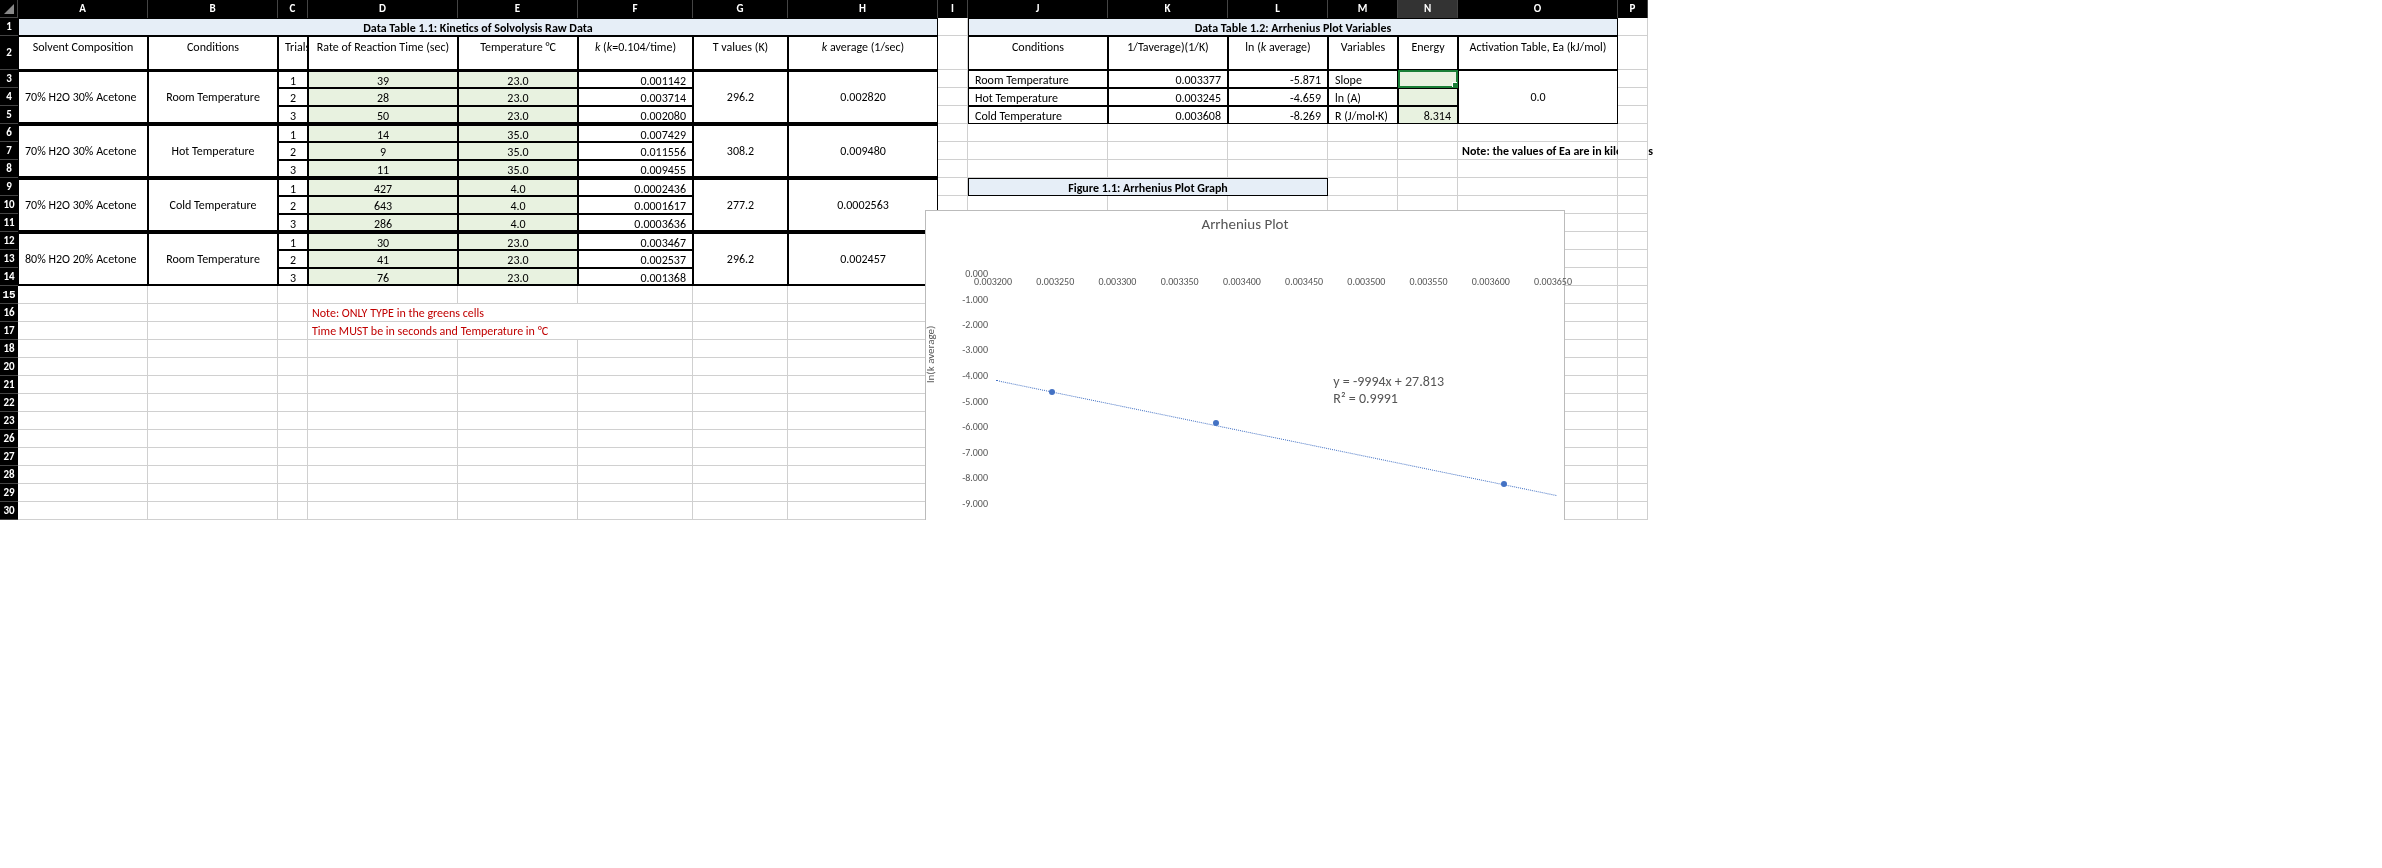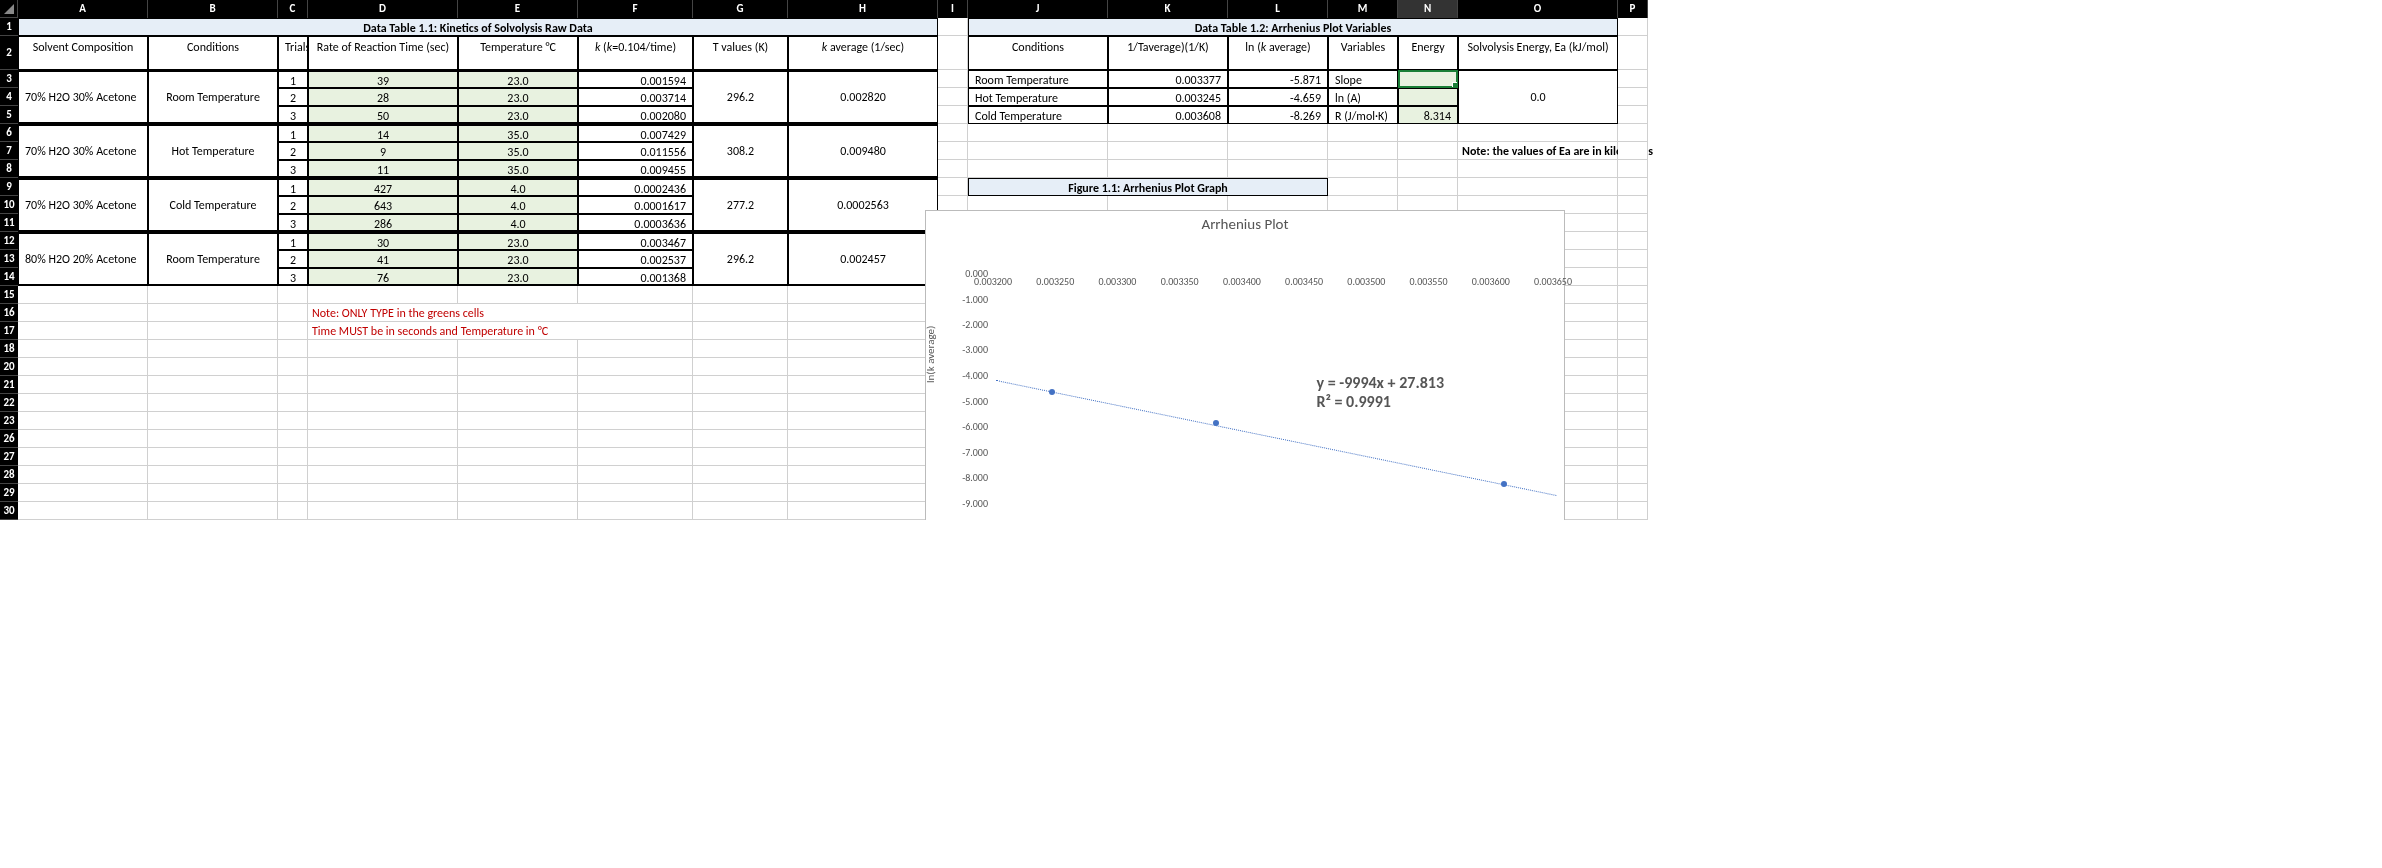--- a/index.html
+++ b/index.html
@@ -88,7 +88,7 @@
         <div class="cell hdr w-row2">ln (<span class="ital">k</span> average)</div>
         <div class="cell hdr w-row2">Variables</div>
         <div class="cell hdr w-row2">Energy</div>
-        <div class="cell hdr w-row2">Solvolysis Energy, Ea (kJ/mol)</div>
+        <div class="cell hdr w-row2">Activation Table, Ea (kJ/mol)</div>
         <div class="cell" style="height:34px"></div>
       </div>
       <div class="grid" style="grid-template-columns:18px 130px 130px 30px 150px 120px 115px 95px 150px 30px 140px 120px 100px 70px 60px 160px 30px;">

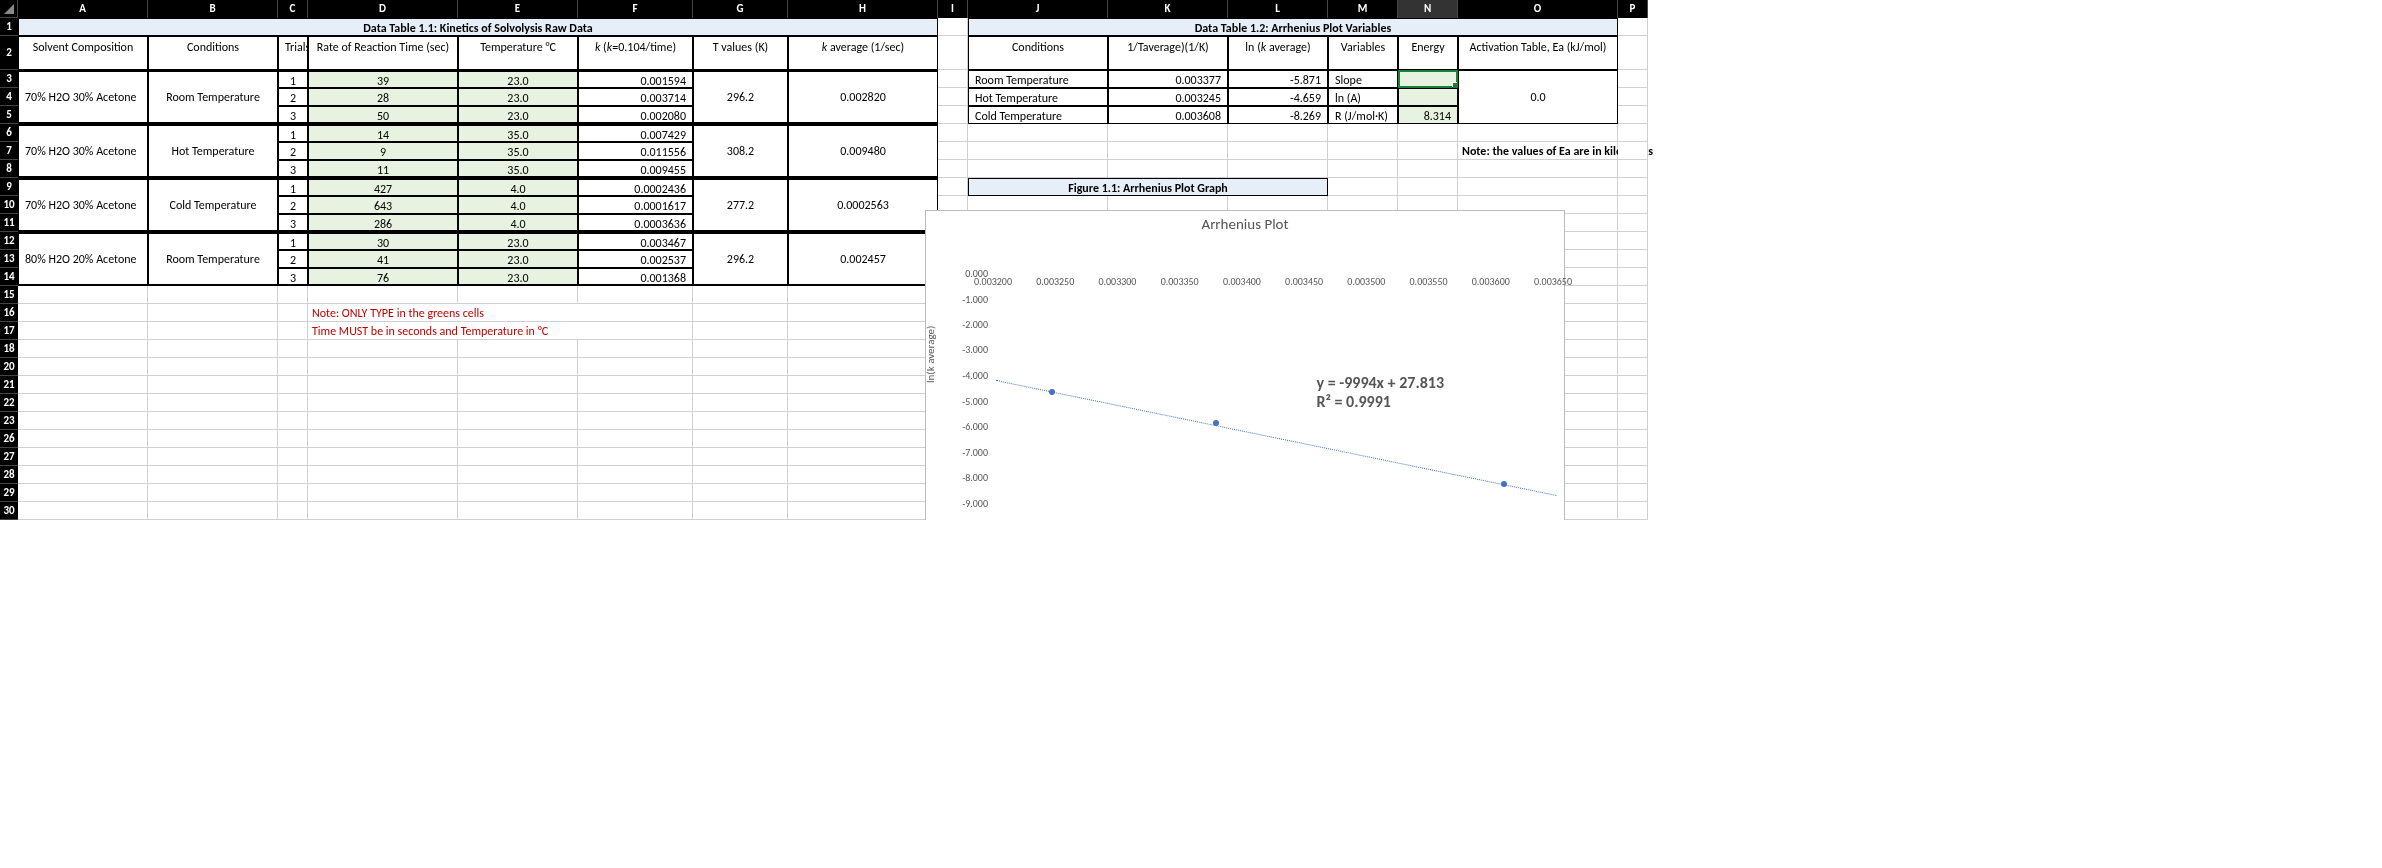--- a/index.html
+++ b/index.html
@@ -98,7 +98,7 @@
         <div class="cell bcell thick-top">1</div>
         <div class="cell bcell green thick-top">39</div>
         <div class="cell bcell green thick-top">23.0</div>
-        <div class="cell bcell right thick-top">0.001594</div>
+        <div class="cell bcell right thick-top">0.001142</div>
         <div class="cell bcell thick-top" style="border-bottom:none"></div>
         <div class="cell bcell thick-top" style="border-bottom:none"></div>
         <div class="cell" style="height:18px"></div>

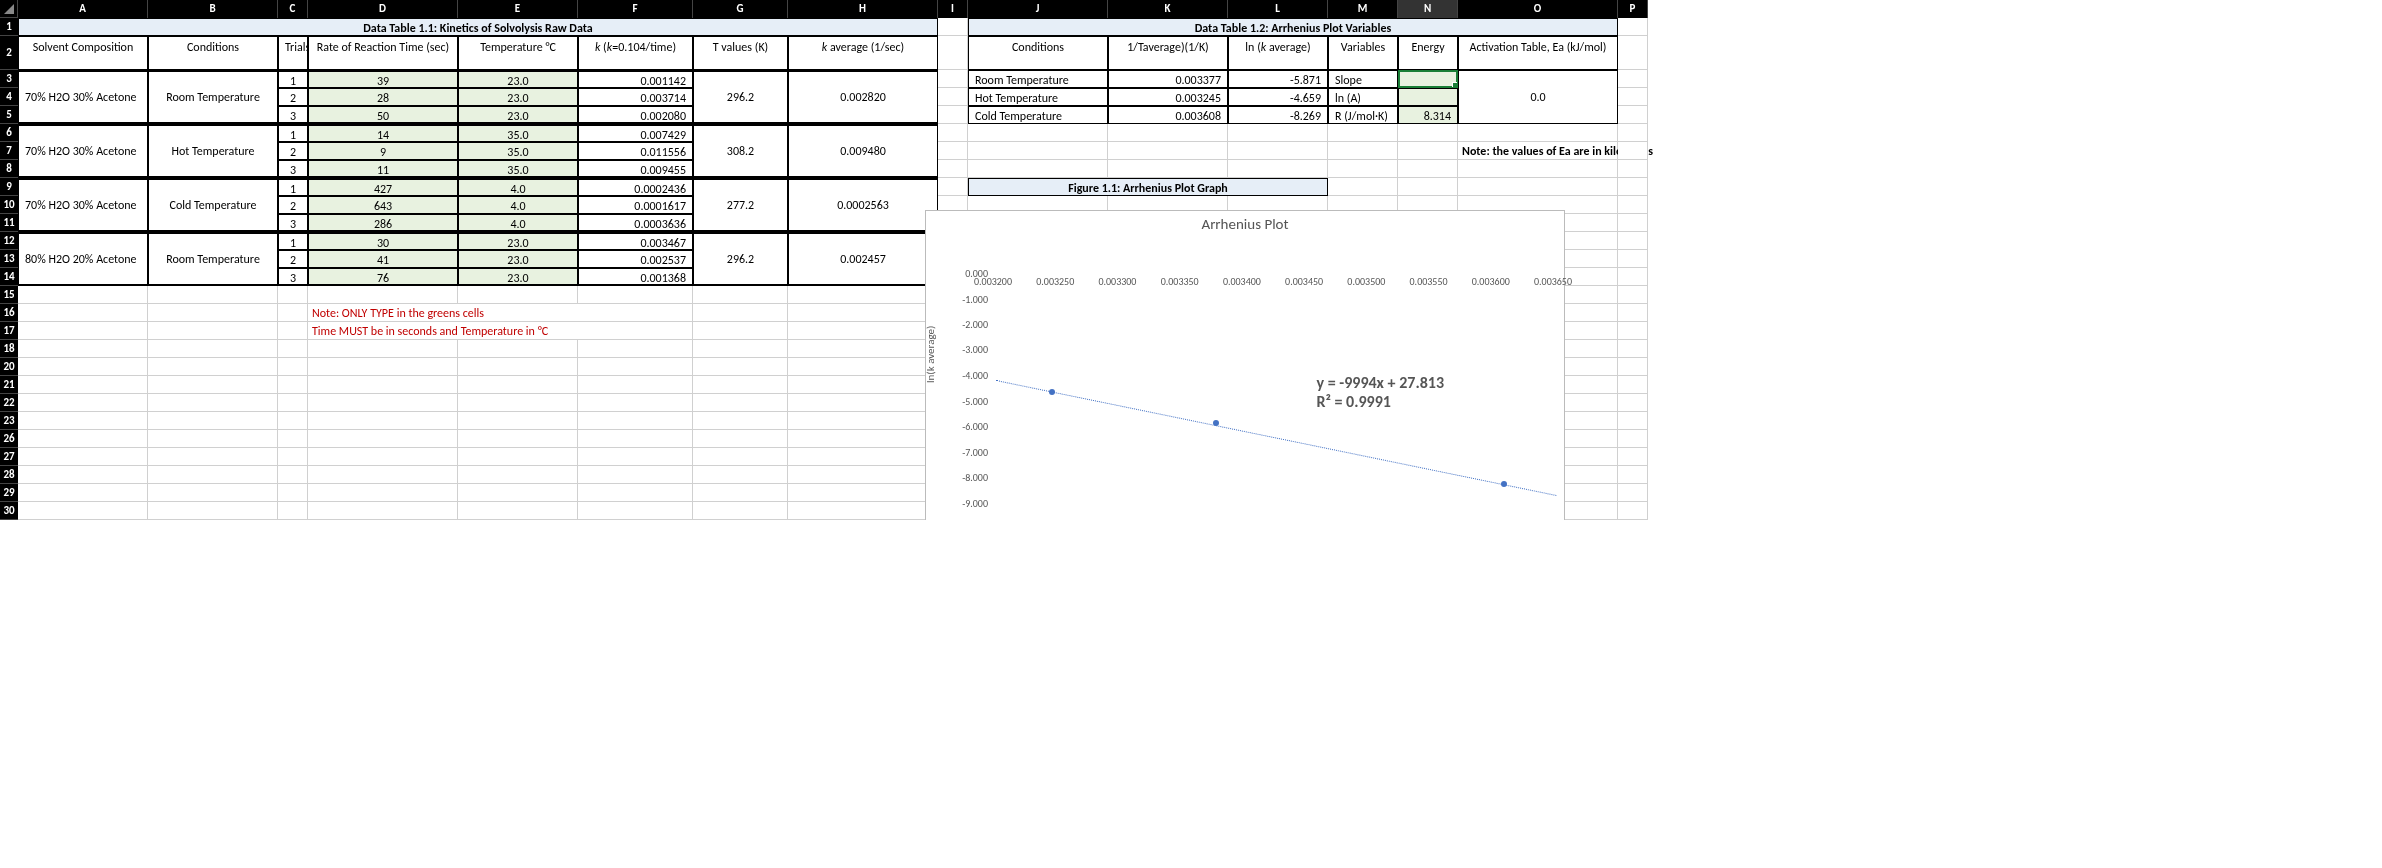--- a/index.html
+++ b/index.html
@@ -317,7 +317,7 @@
         <div class="cell" style="height:18px"></div>
         <div class="cell" style="height:18px"></div>
       </div>
-      <div class="grid" style="grid-template-columns:18px 130px 130px 30px 150px 120px 115px 95px 150px 30px 140px 120px 100px 70px 60px 160px 30px;">
+      <div class="grid" style="grid-template-columns:18px 130px 130px 30px 150px 120px 115px 95px 150px 30px 140px 120px 100px 70px 60px 160px 30px;font-family:Liberation Mono, monospace;">
         <div class="row-head" style="height:18px">15</div>
         <div class="cell" style="height:18px"></div>
         <div class="cell" style="height:18px"></div>

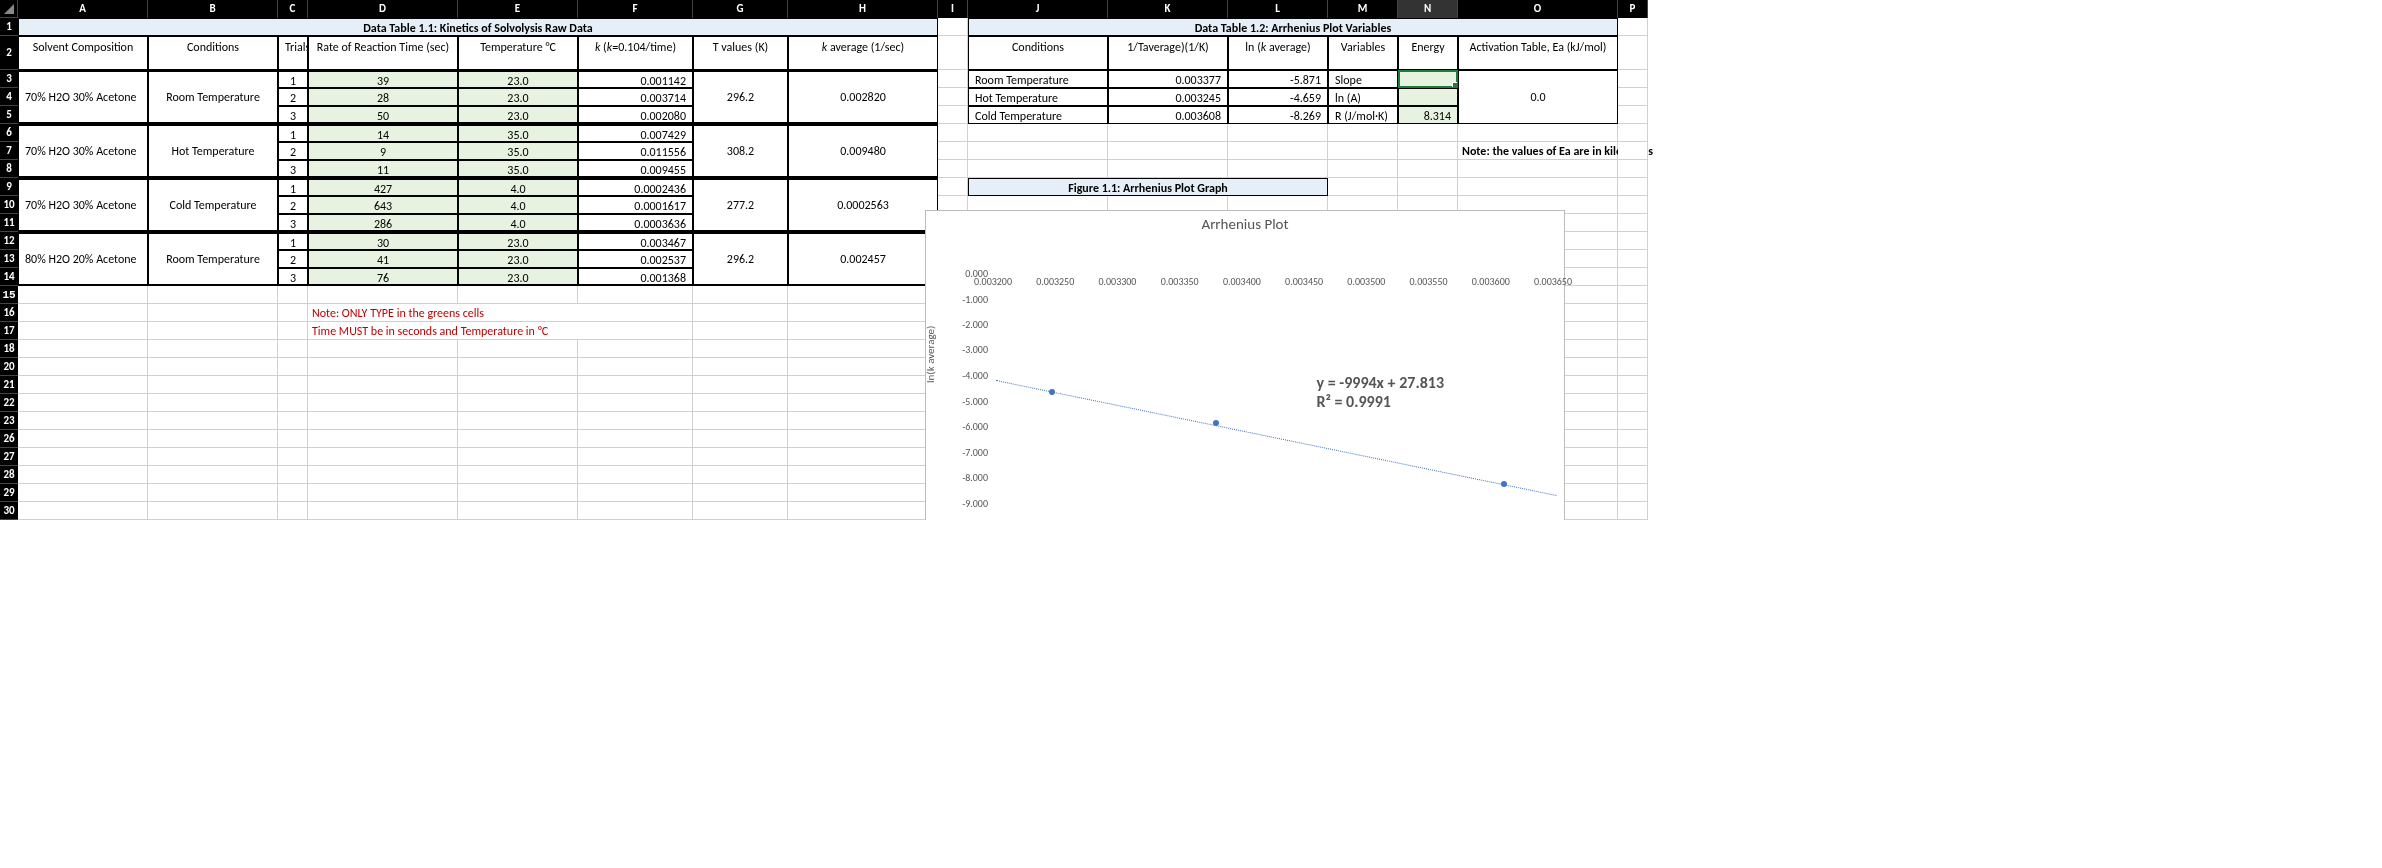--- a/index.html
+++ b/index.html
@@ -30,7 +30,7 @@
   .axis-label { font-size:11px; color:#555; }
   .ylab { position:absolute; left:4px; top:50%; transform:rotate(-90deg) translate(0,-50%); transform-origin:left top; white-space:nowrap; }
   .xlab { text-align:center; font-size:11px; color:#555; margin-top:2px; }
-  .eqn { position:absolute; font-size:16px; color:#555;font-weight:bold; }
+  .eqn { position:absolute; font-size:14px; color:#555; }
   .tick-y { position:absolute; font-size:10px; color:#555; left:28px; text-align:right; width:34px; }
   .tick-x { position:absolute; font-size:10px; color:#555; top:42px; }
   .pt { position:absolute; width:6px; height:6px; background:#4472c4; border-radius:50%; transform:translate(-50%,-50%);}

